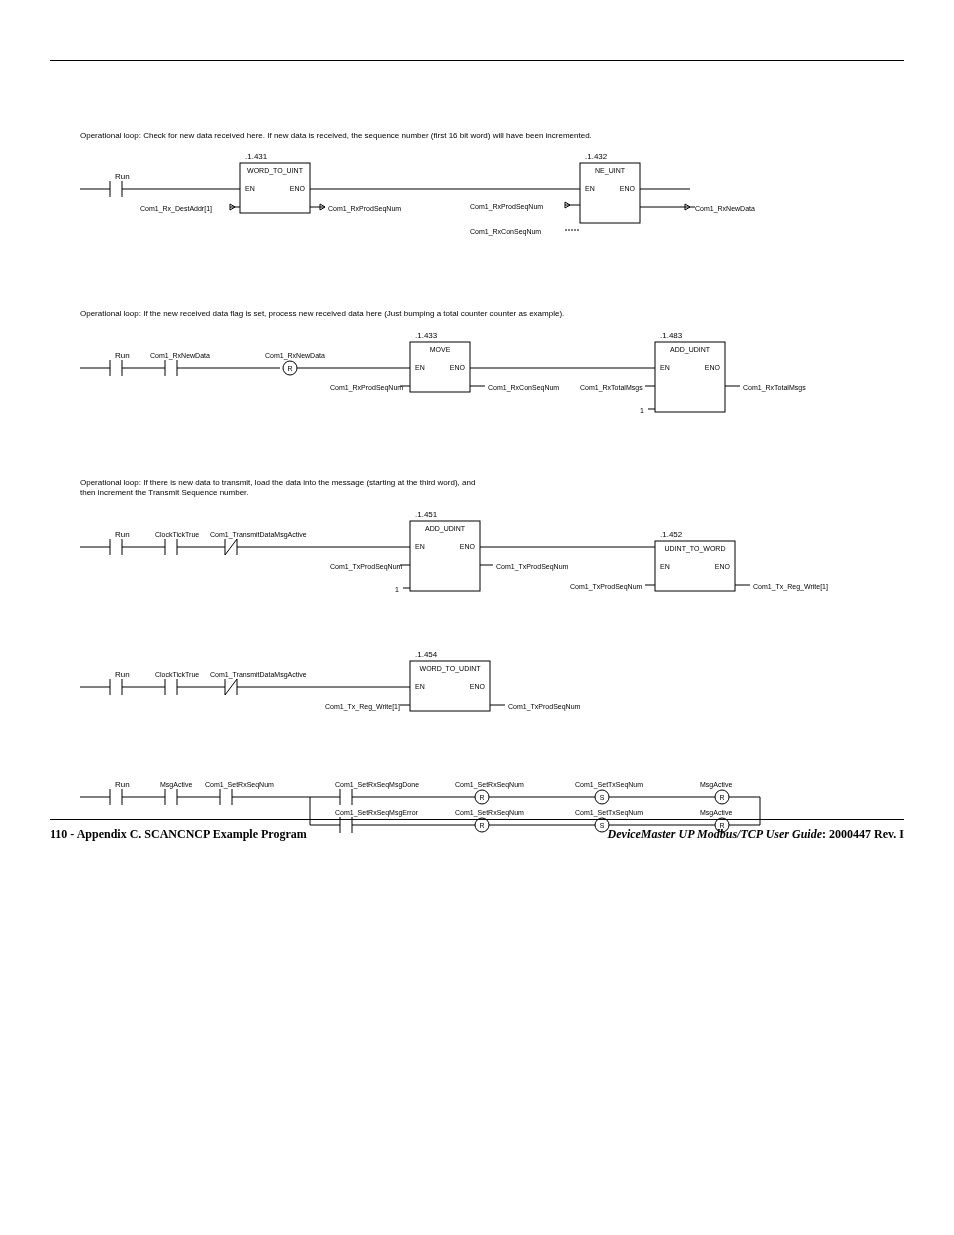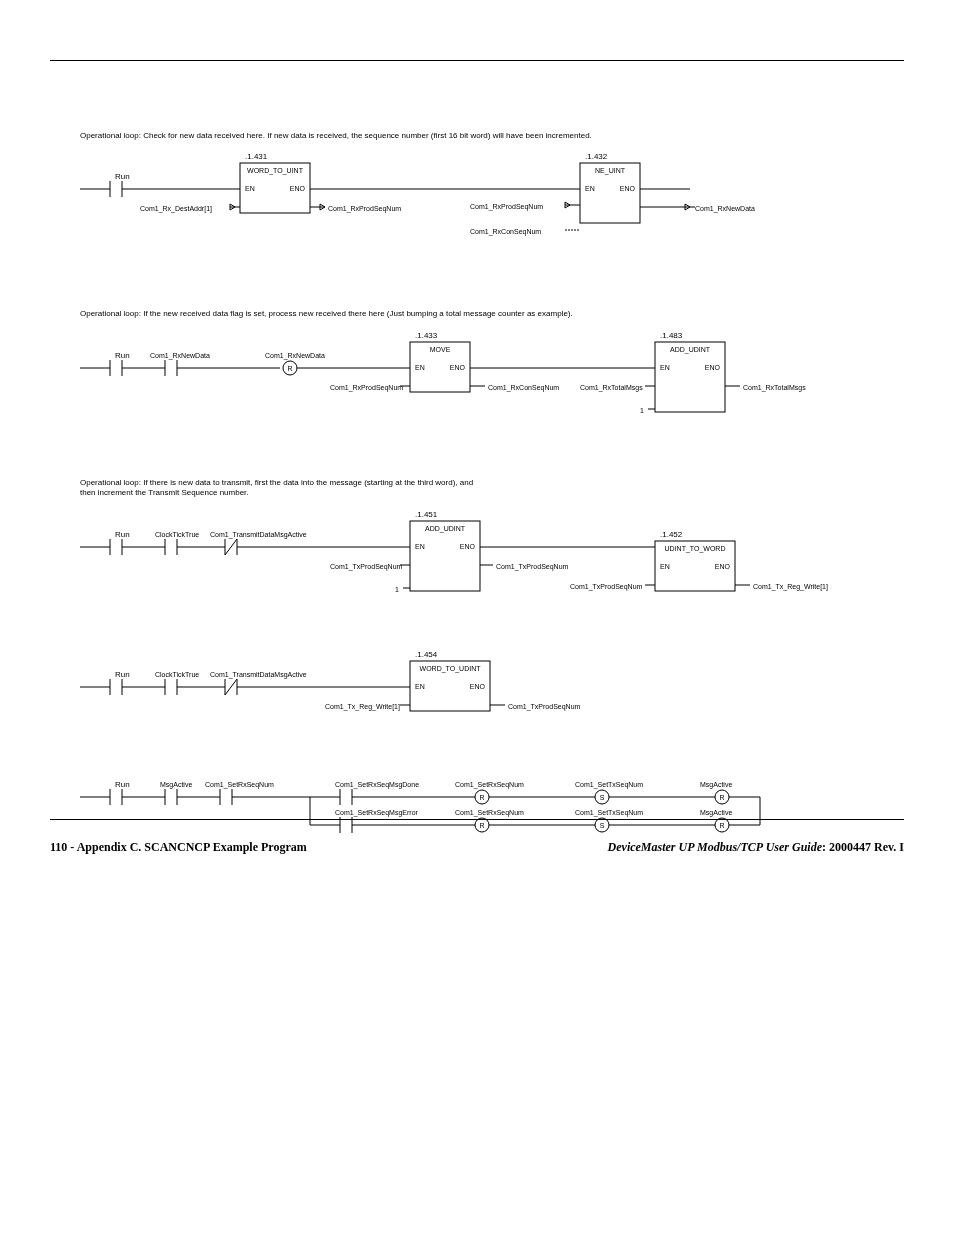--- a/index.html
+++ b/index.html
@@ -119,7 +119,7 @@
       </svg>
     </div>
 
-    <div class="comment">Operational loop: If the new received data flag is set, process new received there here (Just bumping a total message counter as example).</div>
+    <div class="comment">Operational loop: If the new received data flag is set, process new received data here (Just bumping a total counter counter as example).</div>
     <div class="rung">
       <svg width="780" height="120" viewBox="0 0 780 120">
         <line x1="0" y1="40" x2="30" y2="40" stroke="#000"></line>

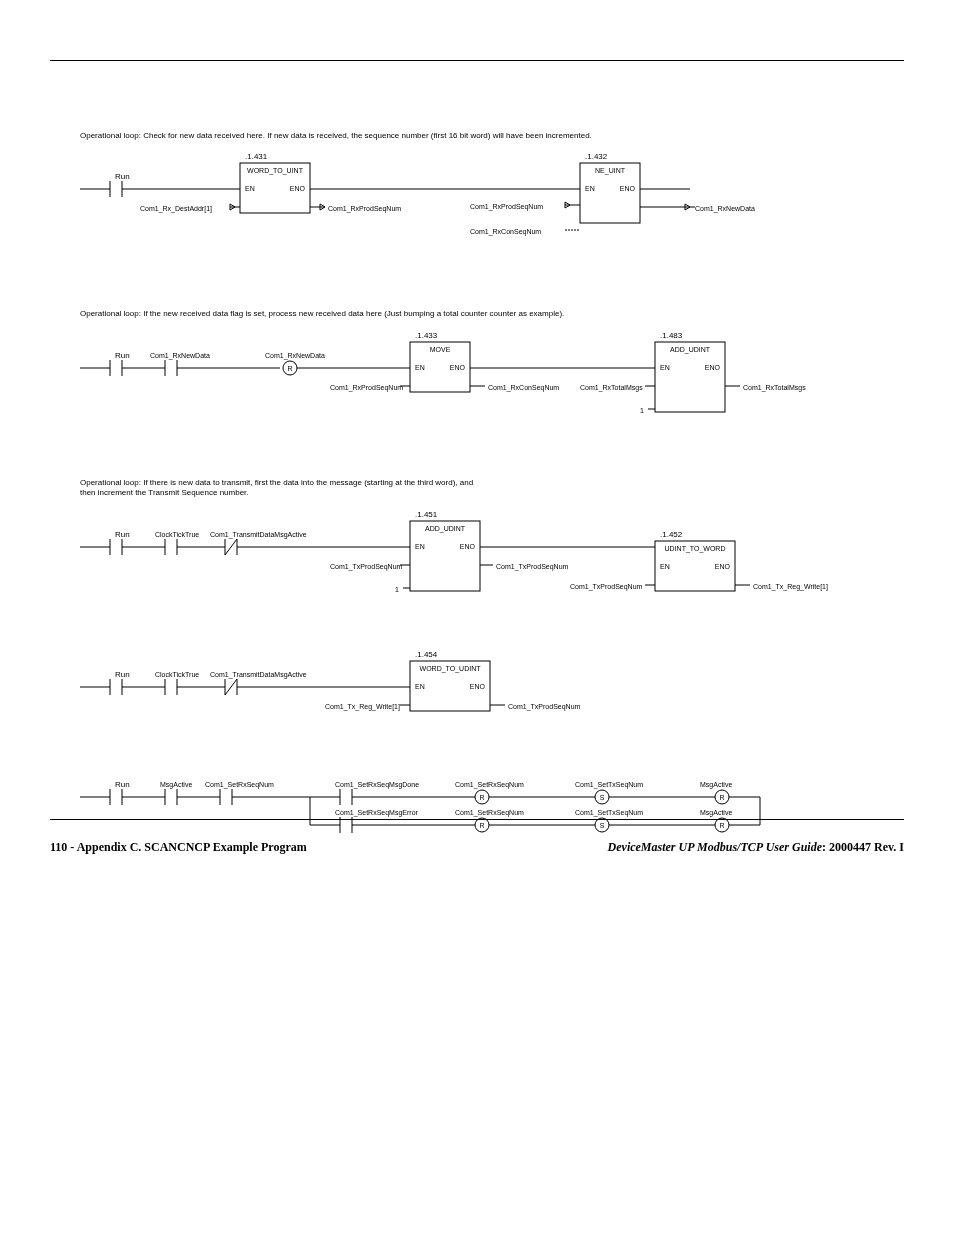--- a/index.html
+++ b/index.html
@@ -162,7 +162,7 @@
       </svg>
     </div>
 
-    <div class="comment" style="white-space:pre-line">Operational loop: If there is new data to transmit, first the data into the message (starting at the third word), and
+    <div class="comment" style="white-space:pre-line">Operational loop: If there is new data to transmit, load the data into the message (starting at the third word), and
 then increment the Transmit Sequence number.</div>
     <div class="rung">
       <svg width="780" height="110" viewBox="0 0 780 110">

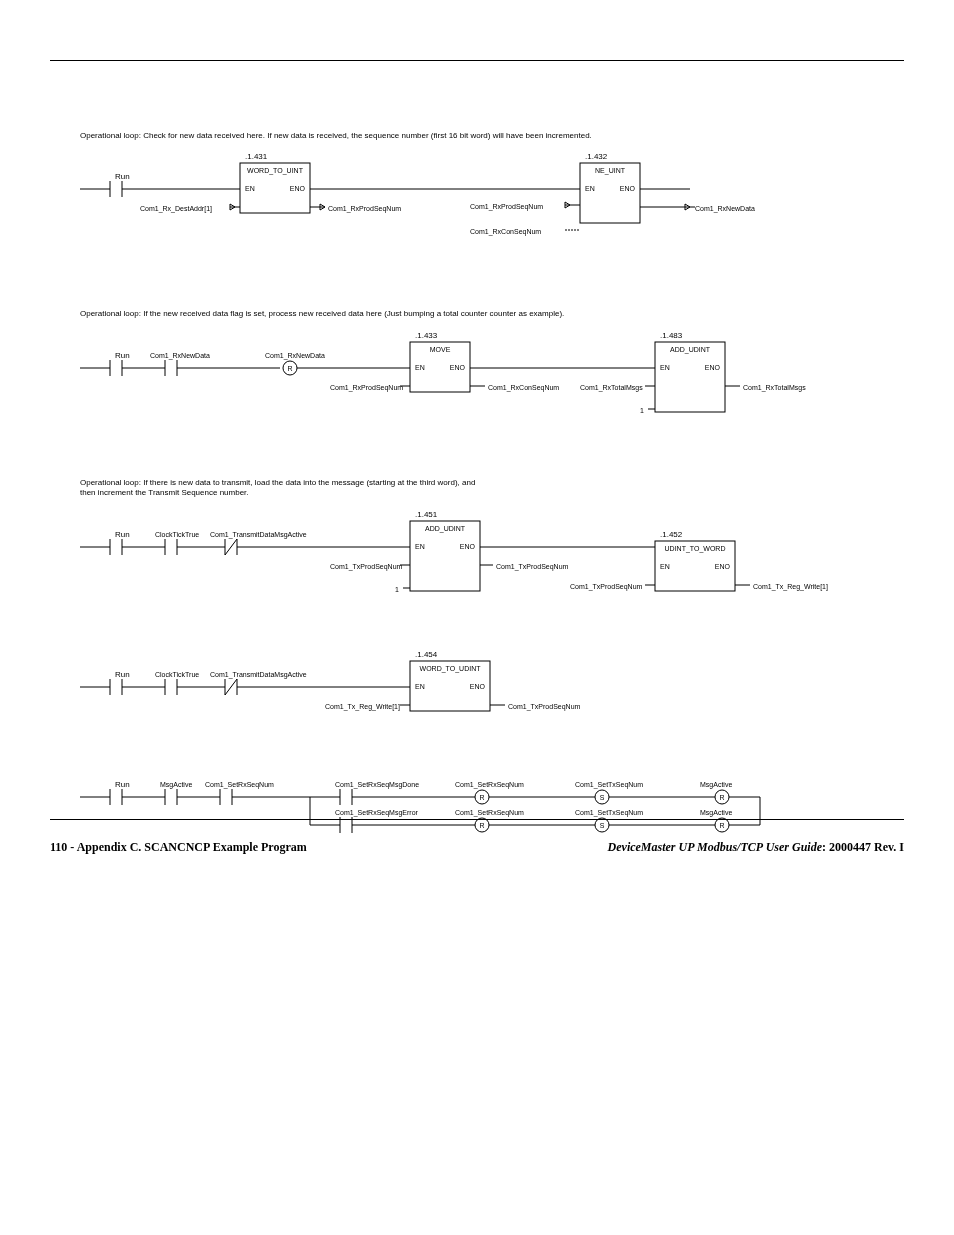--- a/index.html
+++ b/index.html
@@ -48,7 +48,7 @@
   }
   .footer {
     position: absolute;
-    bottom: 25px;
+    bottom: 38px;
     left: 50px;
     right: 50px;
     font-size: 12px;

